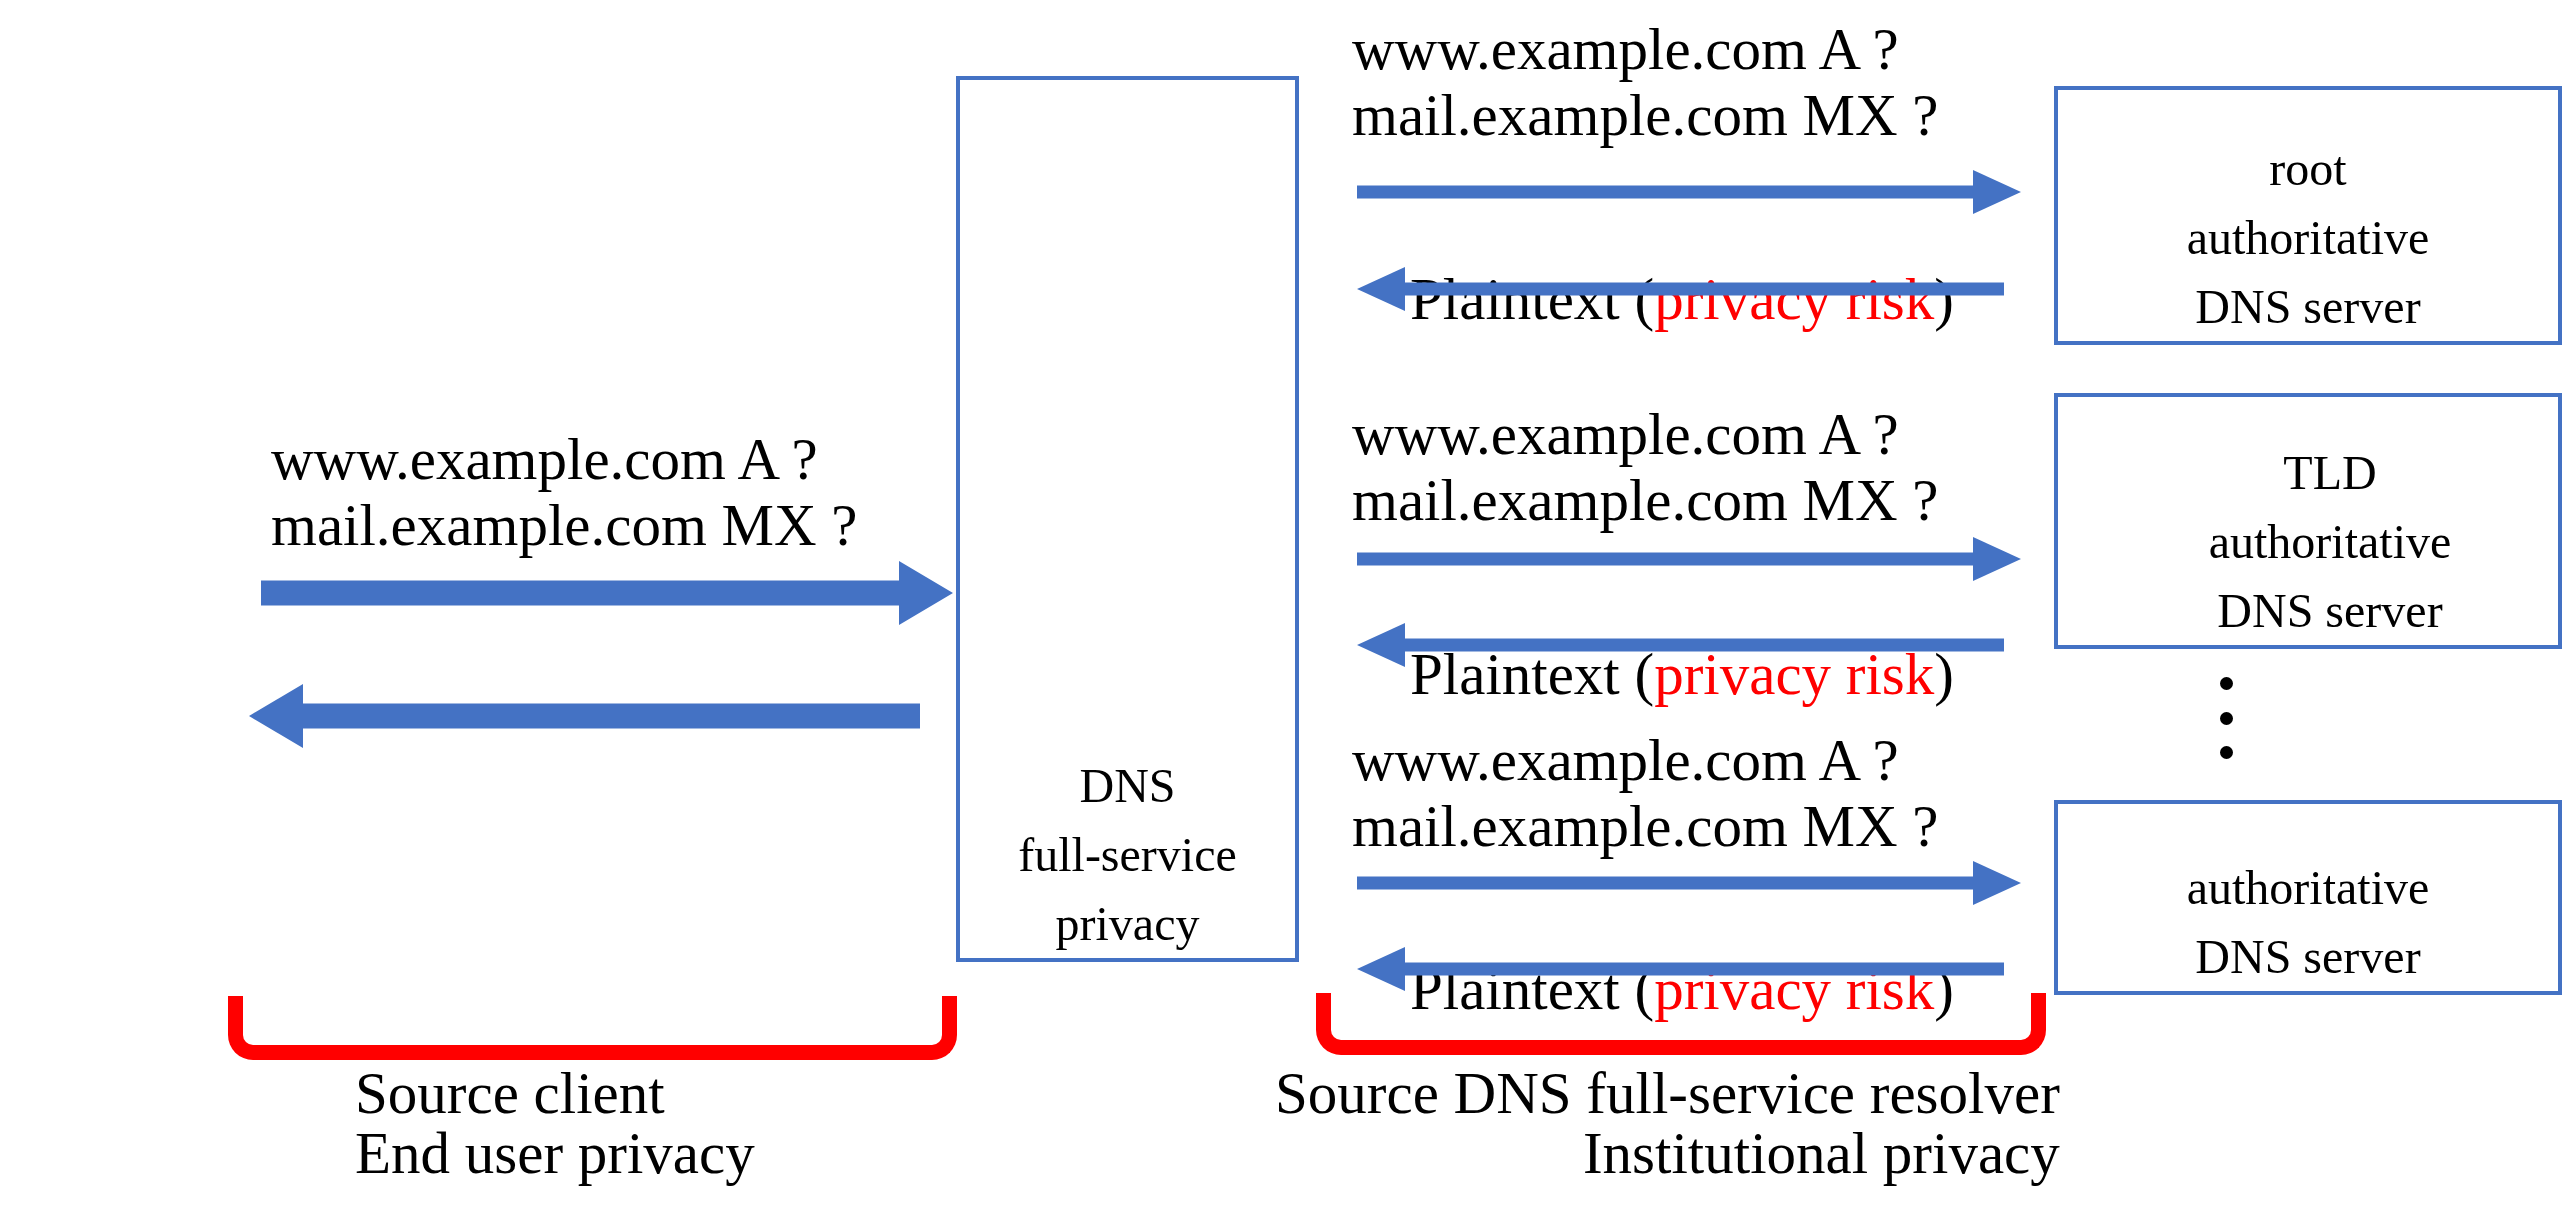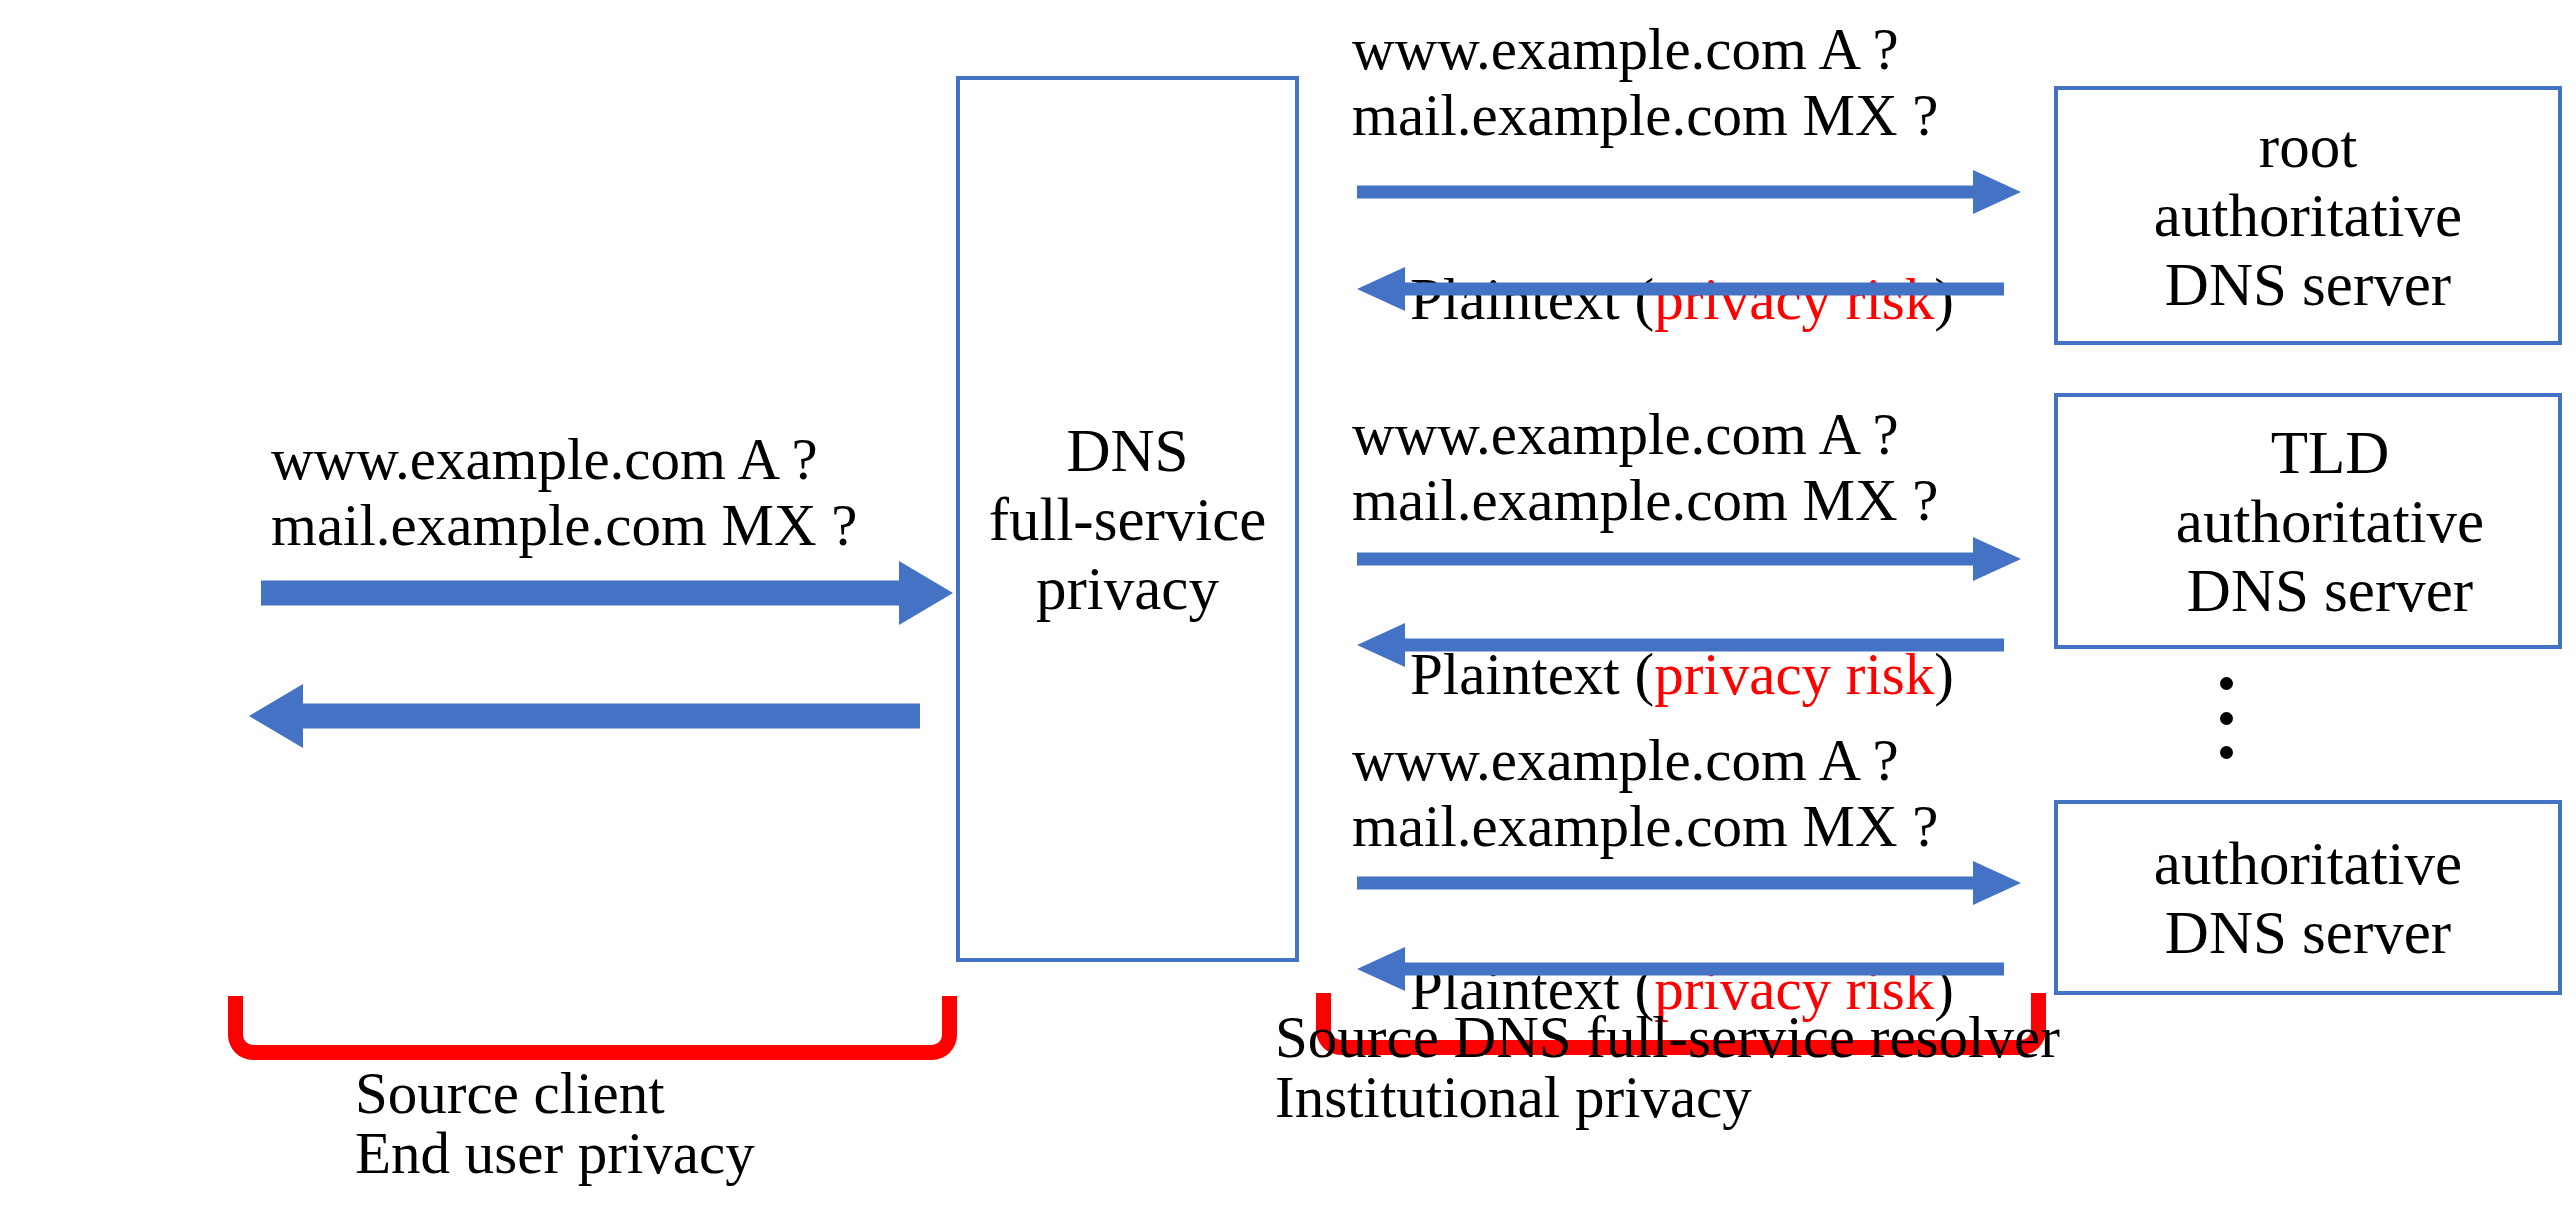--- a/index.html
+++ b/index.html
@@ -16,9 +16,9 @@
     box-sizing:border-box;
     border:4.1px solid var(--blue,#4472C4);
     background:#ffffff;
-    display:flex; align-items:center; justify-content:center;
+    display:flex; align-items:flex-end; justify-content:center;
     text-align:center;
-    font-size:61px; line-height:69px;
+    font-size:48px; line-height:69px;
     white-space:pre-line;
   }
   .txt {

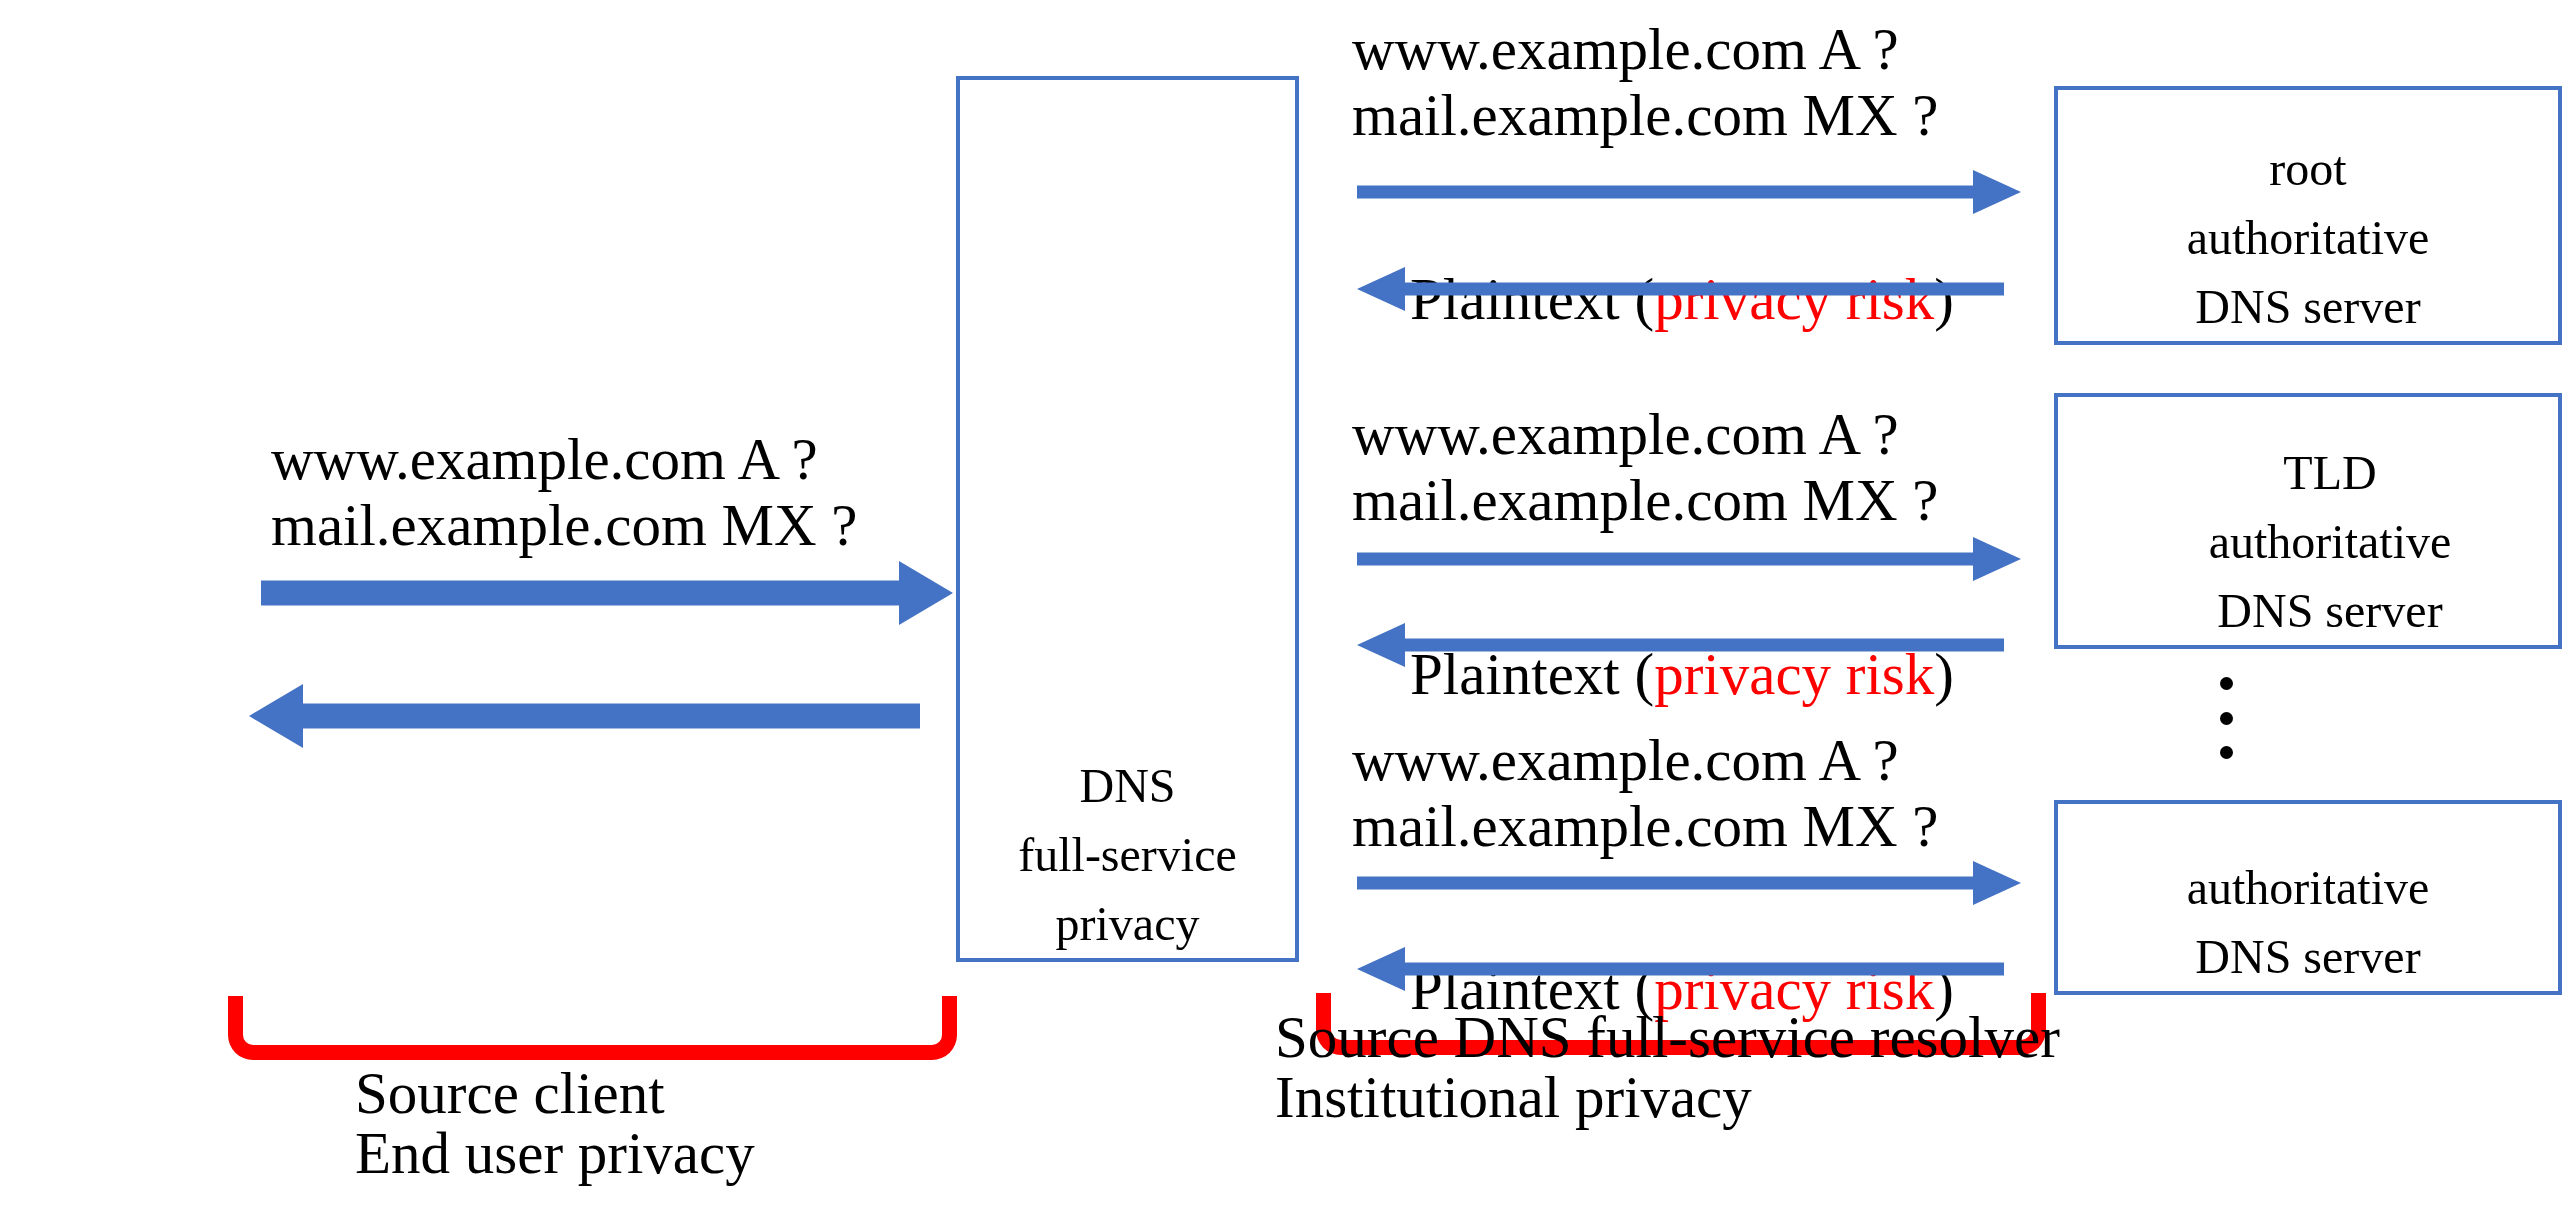--- a/index.html
+++ b/index.html
@@ -168,7 +168,7 @@
   <div class="txt label2" style="left:355px; top:1063px;">Source client
 End user privacy</div>
 
-  <div class="txt label2" style="left:1275px; top:1007px;">Source DNS full-service resolver
+  <div class="txt label2" style="left:1275px; top:1063px;text-align:right;">Source DNS full-service resolver
 Institutional privacy</div>
 
 </div>

